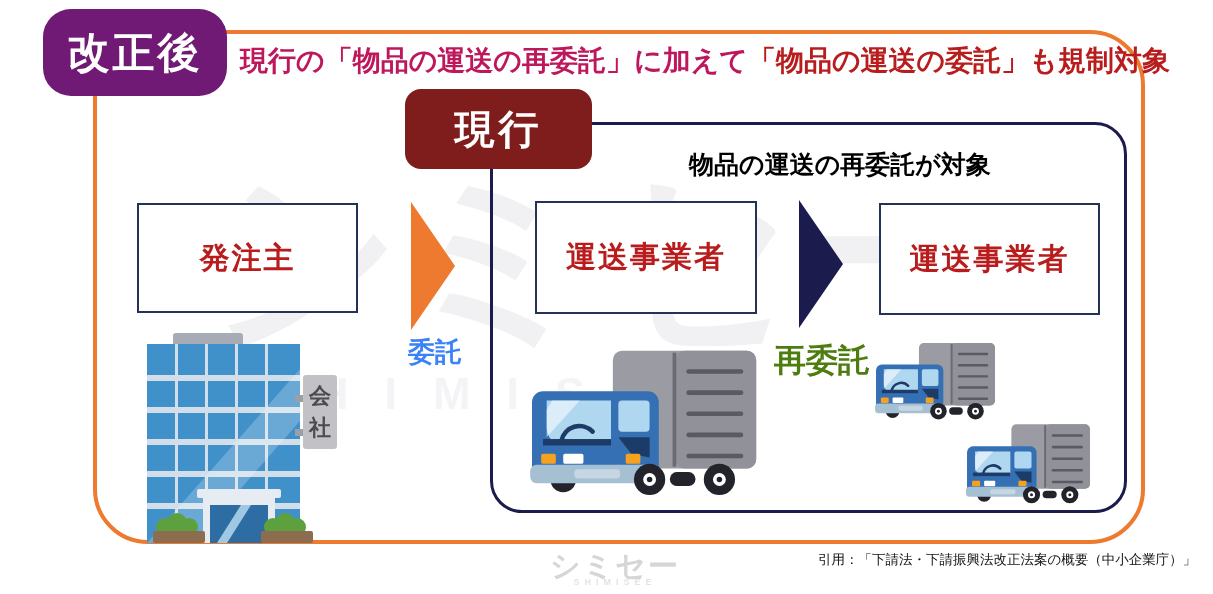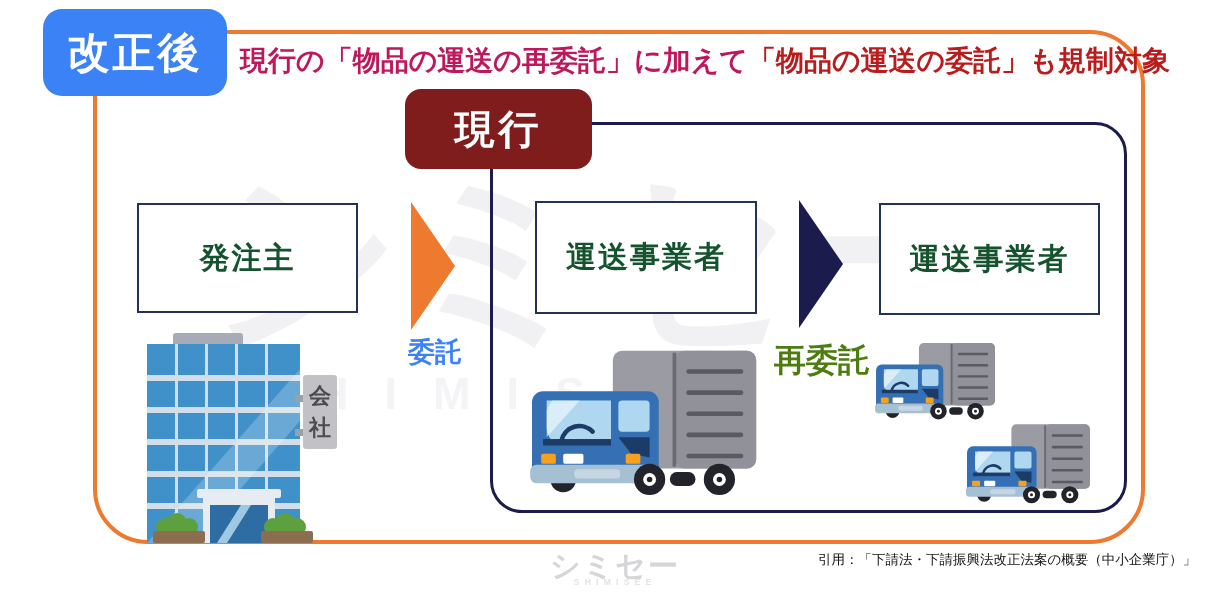--- a/index.html
+++ b/index.html
@@ -36,8 +36,8 @@
     color:#ffffff; font-weight:bold; z-index:4; white-space:nowrap;
   }
   .badge-after {
-    left:43px; top:9px; width:184px; height:87px; background:#3b82f6;
-    border-radius:19px; font-size:42px; letter-spacing:3px;
+    left:43px; top:9px; width:184px; height:87px; background:#701a75;
+    border-radius:28px; font-size:42px; letter-spacing:3px;
   }
   .badge-current {
     left:405px; top:89px; width:187px; height:80px; background:#7f1d1d;

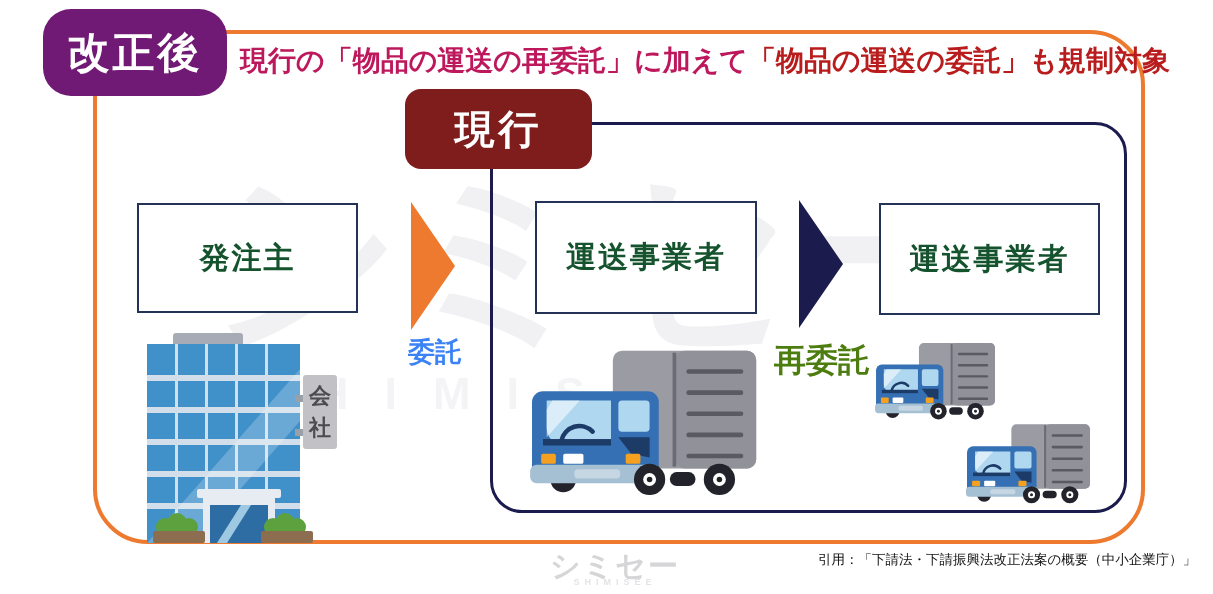--- a/index.html
+++ b/index.html
@@ -112,6 +112,7 @@
 
   <div class="abs headline"><span class="hl-navy">現行の「物品の運送の再委託」に加えて</span><span class="hl-orange">「物品の運送の委託」も規制対象</span></div>
 
+  <div class="abs scope-title">物品の運送の再委託が対象</div>
 
   <div class="abs entity-box box-orderer">発注主</div>
   <div class="abs entity-box box-carrier1">運送事業者</div>

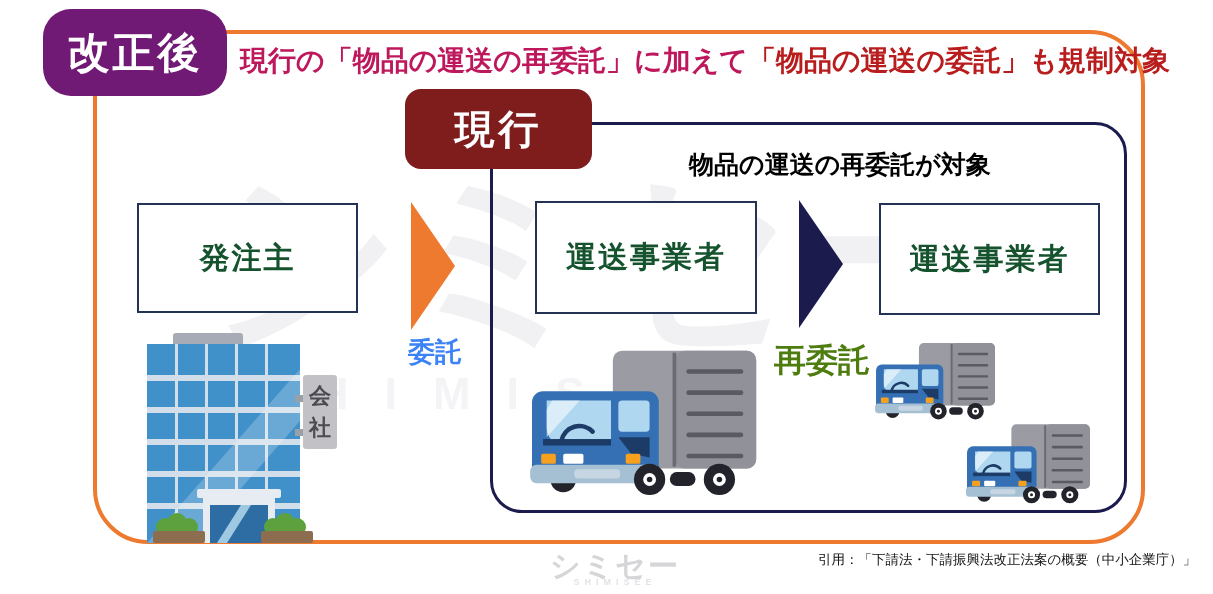--- a/index.html
+++ b/index.html
@@ -61,7 +61,7 @@
   .entity-box {
     background:#ffffff; border:2px solid #243355; z-index:3;
     display:flex; align-items:center; justify-content:center;
-    font-size:30px; font-weight:bold; color:#14532d; letter-spacing:2px; white-space:nowrap;
+    font-size:30px; font-weight:bold; color:#b91c1c; letter-spacing:2px; white-space:nowrap;
   }
   .box-orderer  { left:137px; top:203px; width:221px; height:110px; }
   .box-carrier1 { left:535px; top:201px; width:222px; height:113px; }

